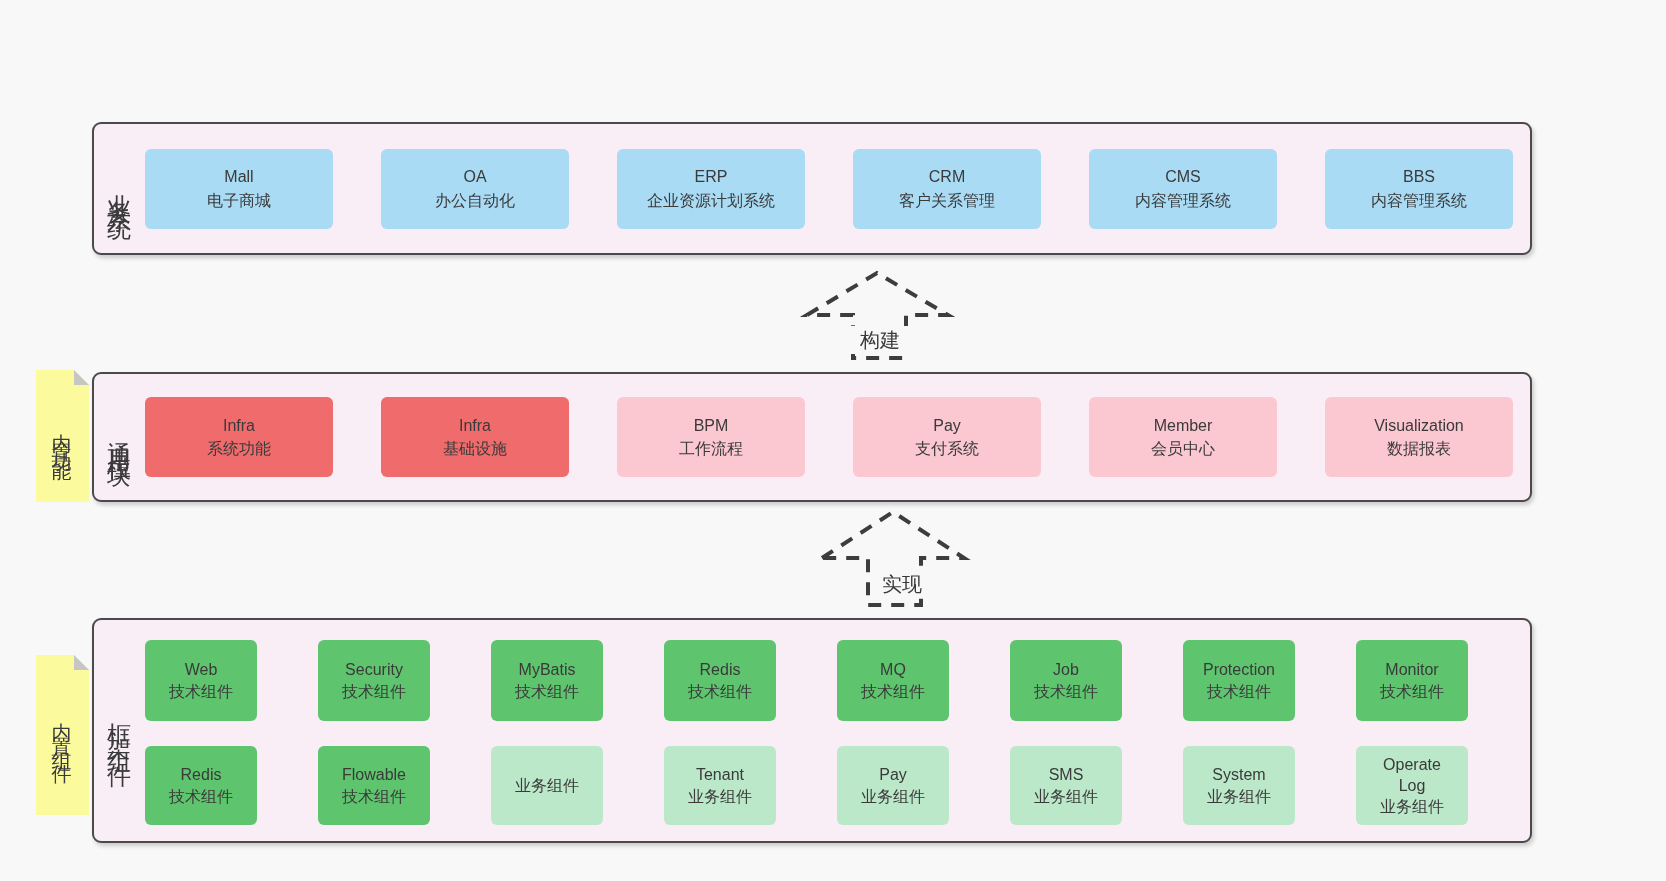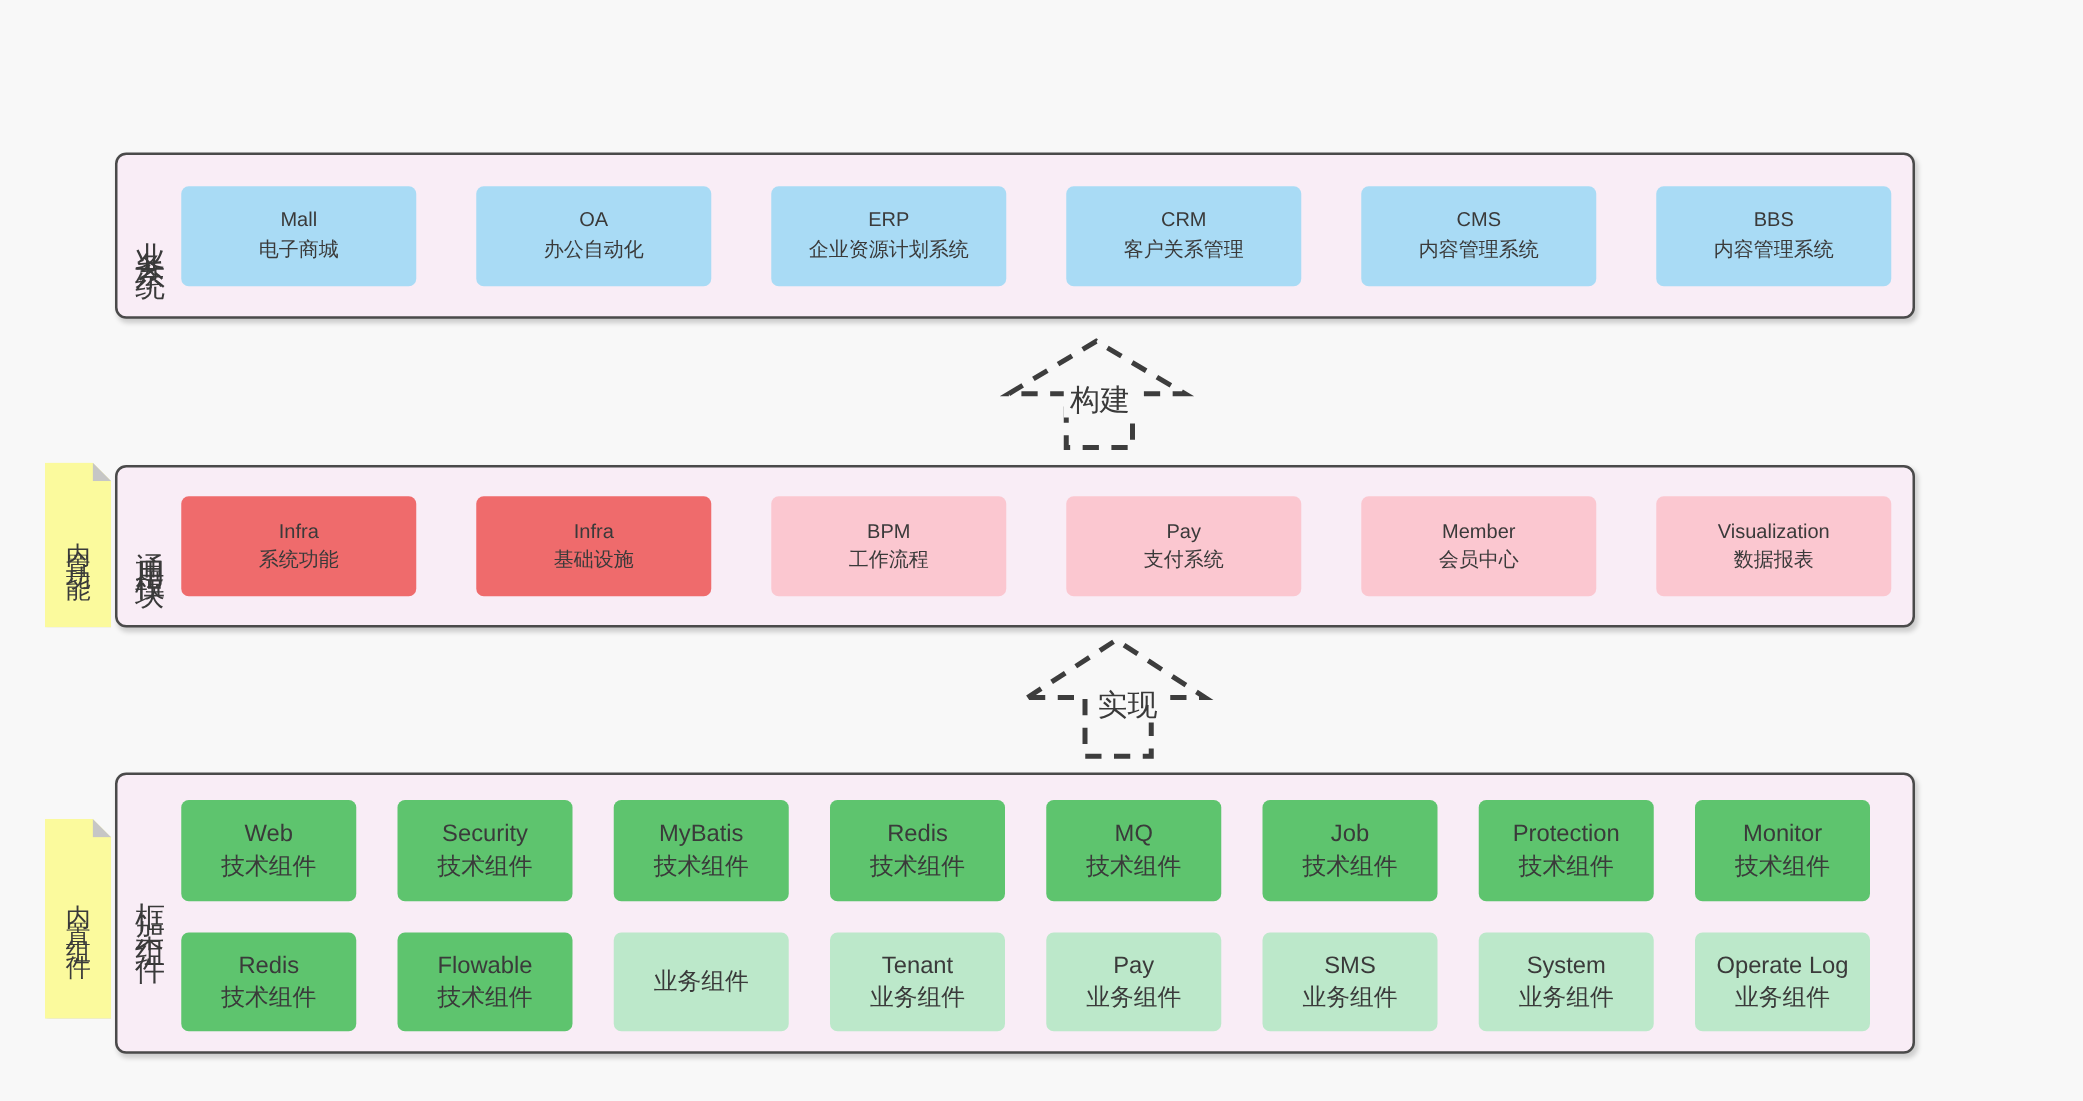--- a/index.html
+++ b/index.html
@@ -75,7 +75,7 @@
   .arrow-label{
     position:absolute;background:var(--page-bg);
     display:flex;align-items:center;justify-content:center;
-    font-size:24px;color:var(--text);
+    font-size:20px;color:var(--text);margin-top:20px;
   }
 </style>
 </head>

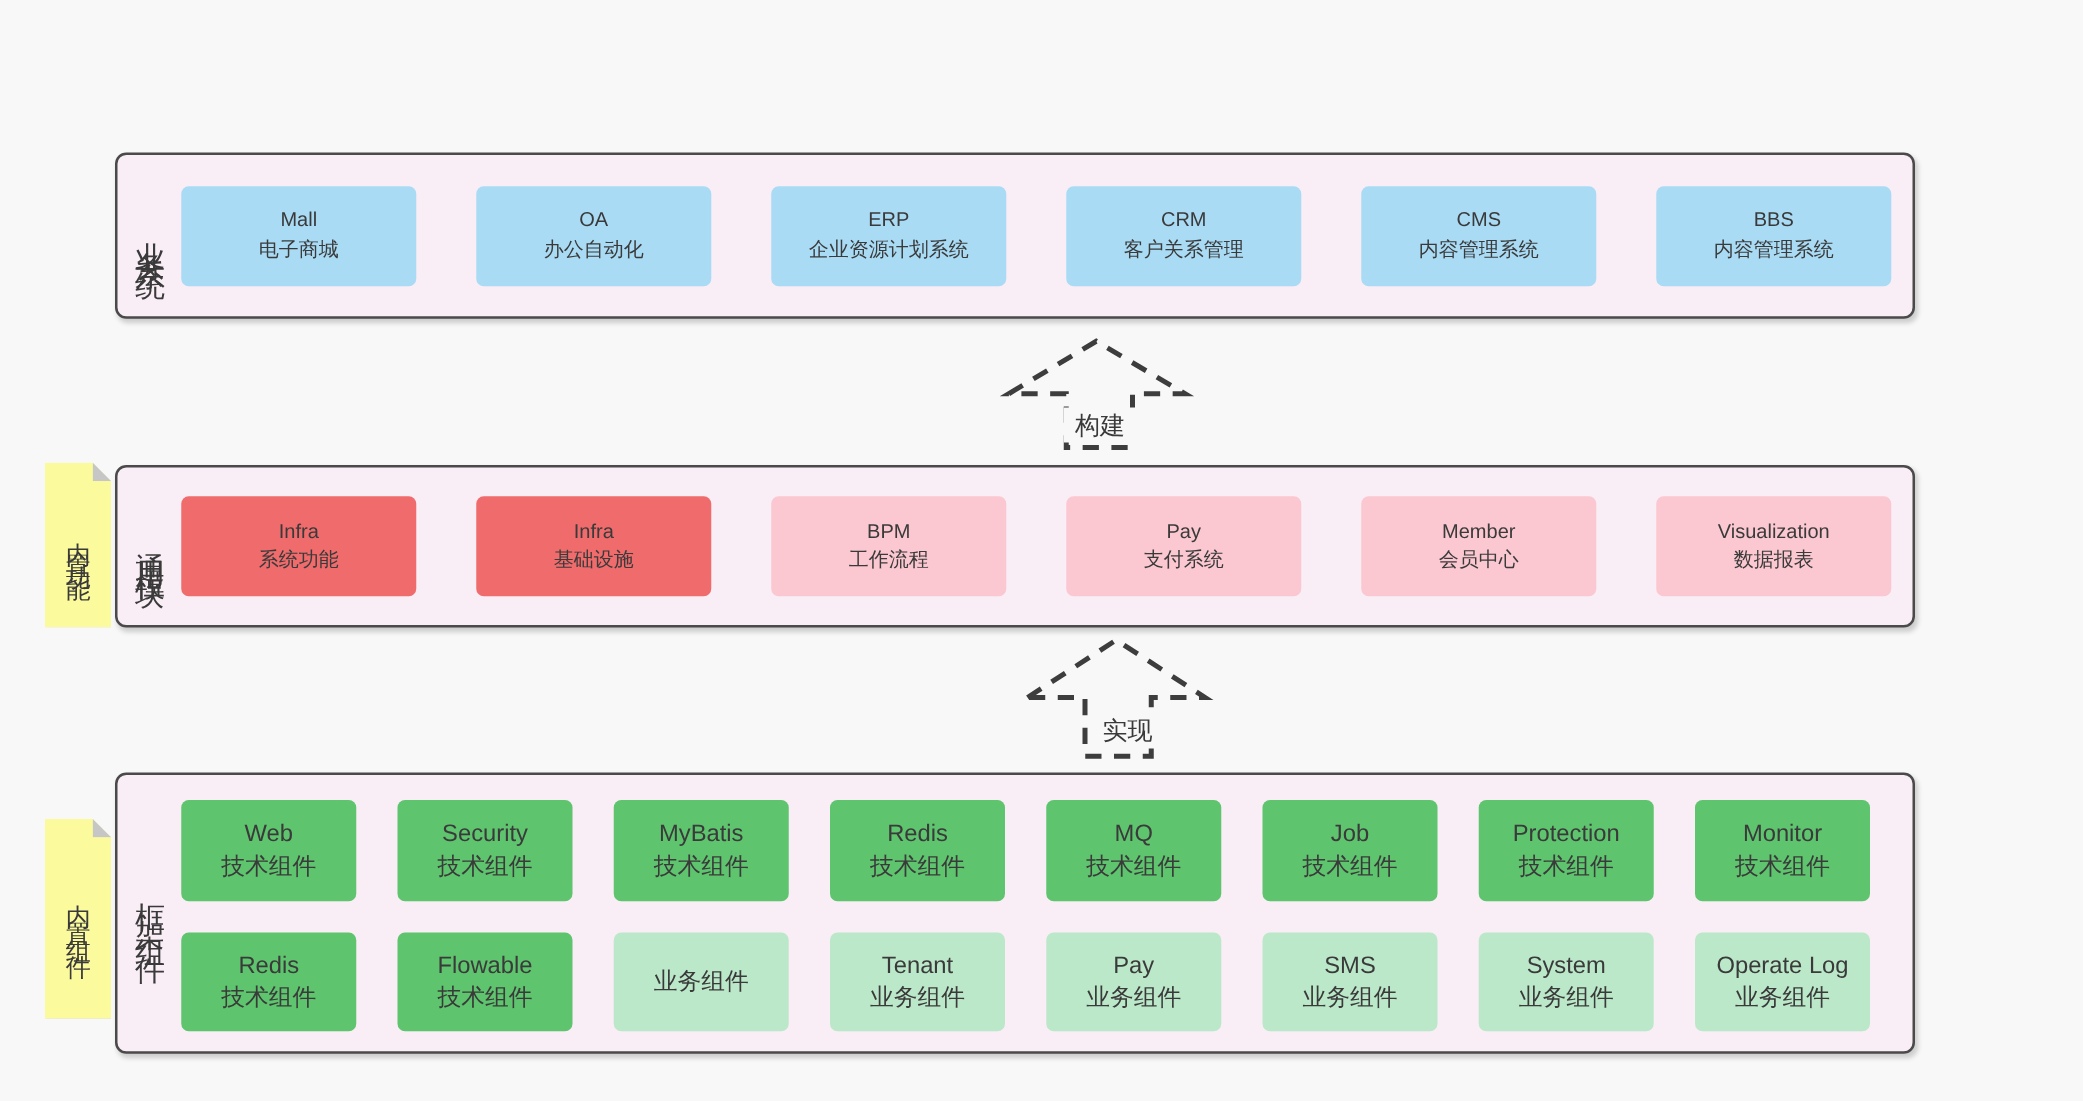--- a/index.html
+++ b/index.html
@@ -48,7 +48,7 @@
     grid-template-rows:81px 79px;
     column-gap:33px;row-gap:25px;
   }
-  .grid16 .box{width:140px;font-size:19px;line-height:1.32;padding:16px;}
+  .grid16 .box{width:112px;font-size:16px;line-height:1.32;padding:16px;}
 
   .sticky{position:absolute;left:36px;width:53px;}
   .sticky-bg{

